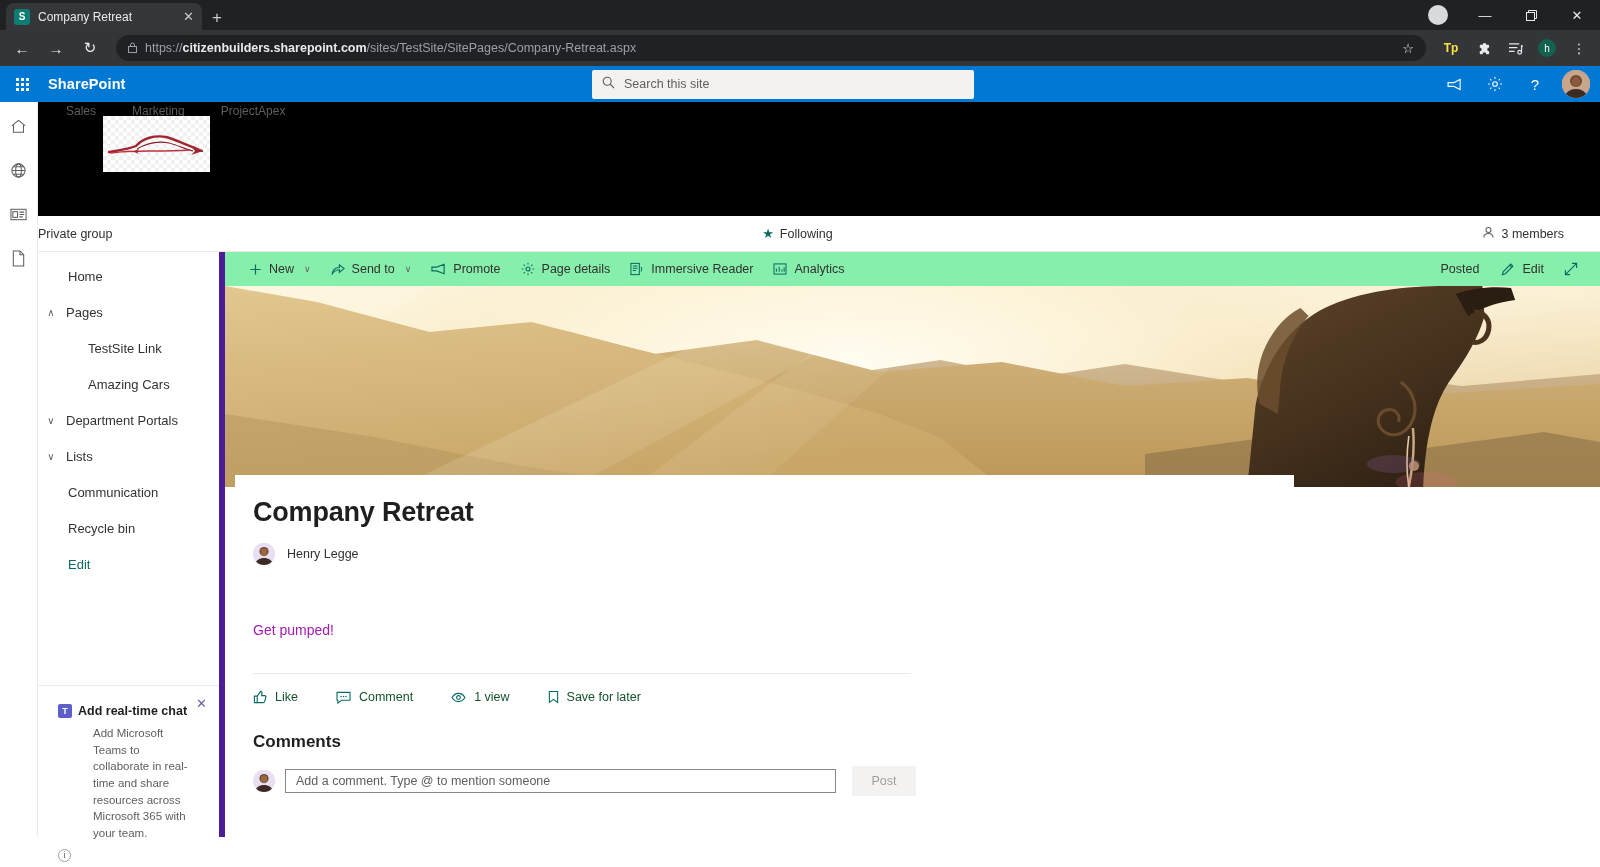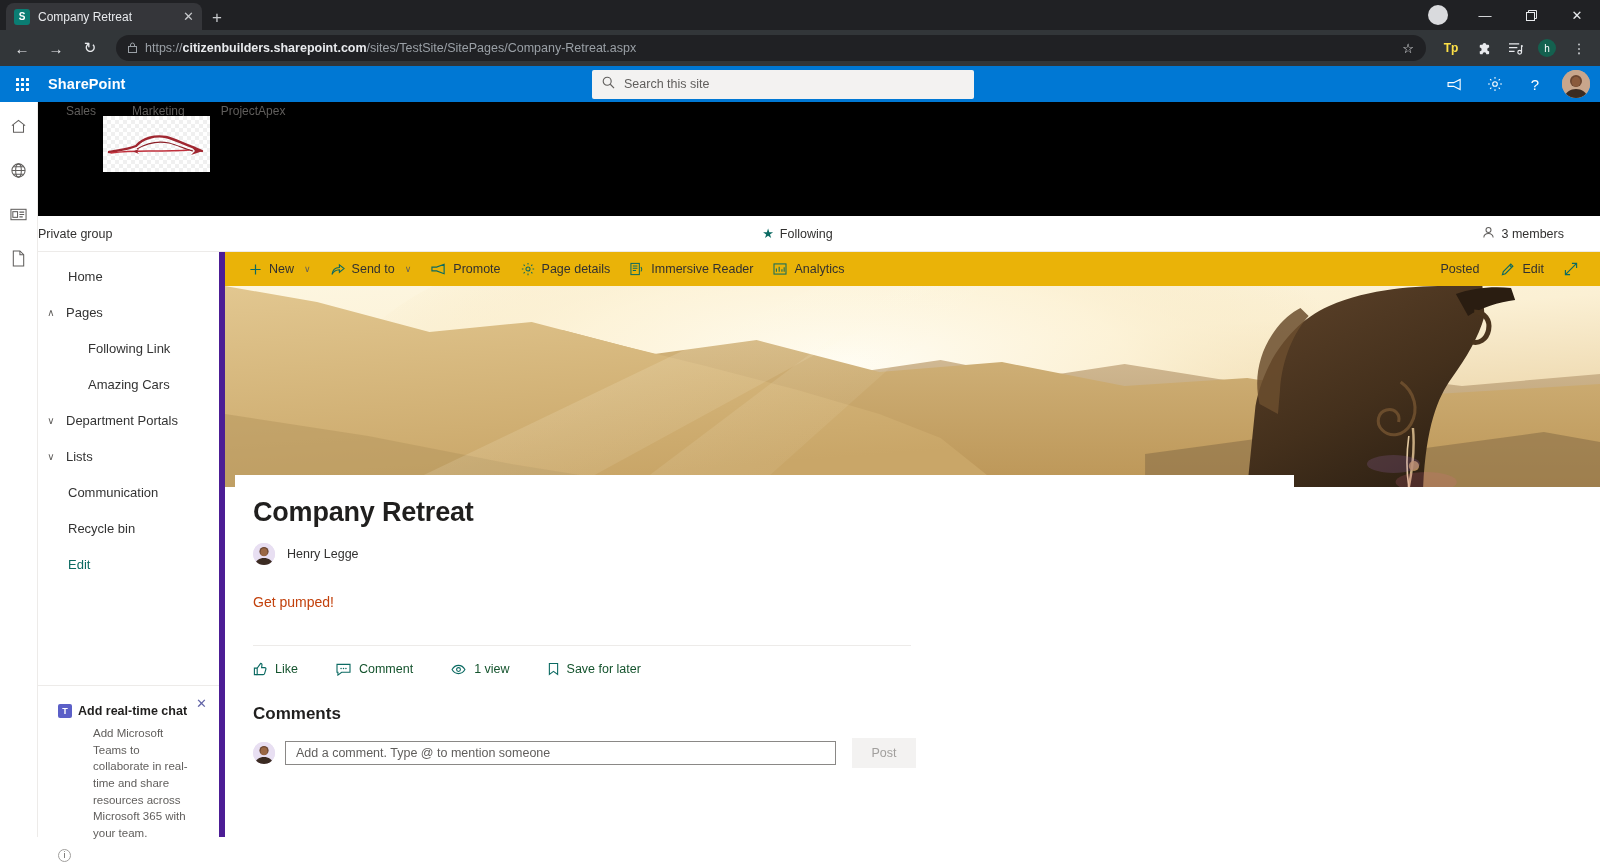--- a/index.html
+++ b/index.html
@@ -206,7 +206,7 @@
 
   .cmdbar {
     height:34px; display:flex; align-items:center; padding-left:14px;
-    gap:0; background:#eab308; position:relative;
+    gap:0; background:#86efac; position:relative;
   }
   .cmd {
     display:flex;align-items:center;gap:7px;font-size:12.5px;color:#323130;

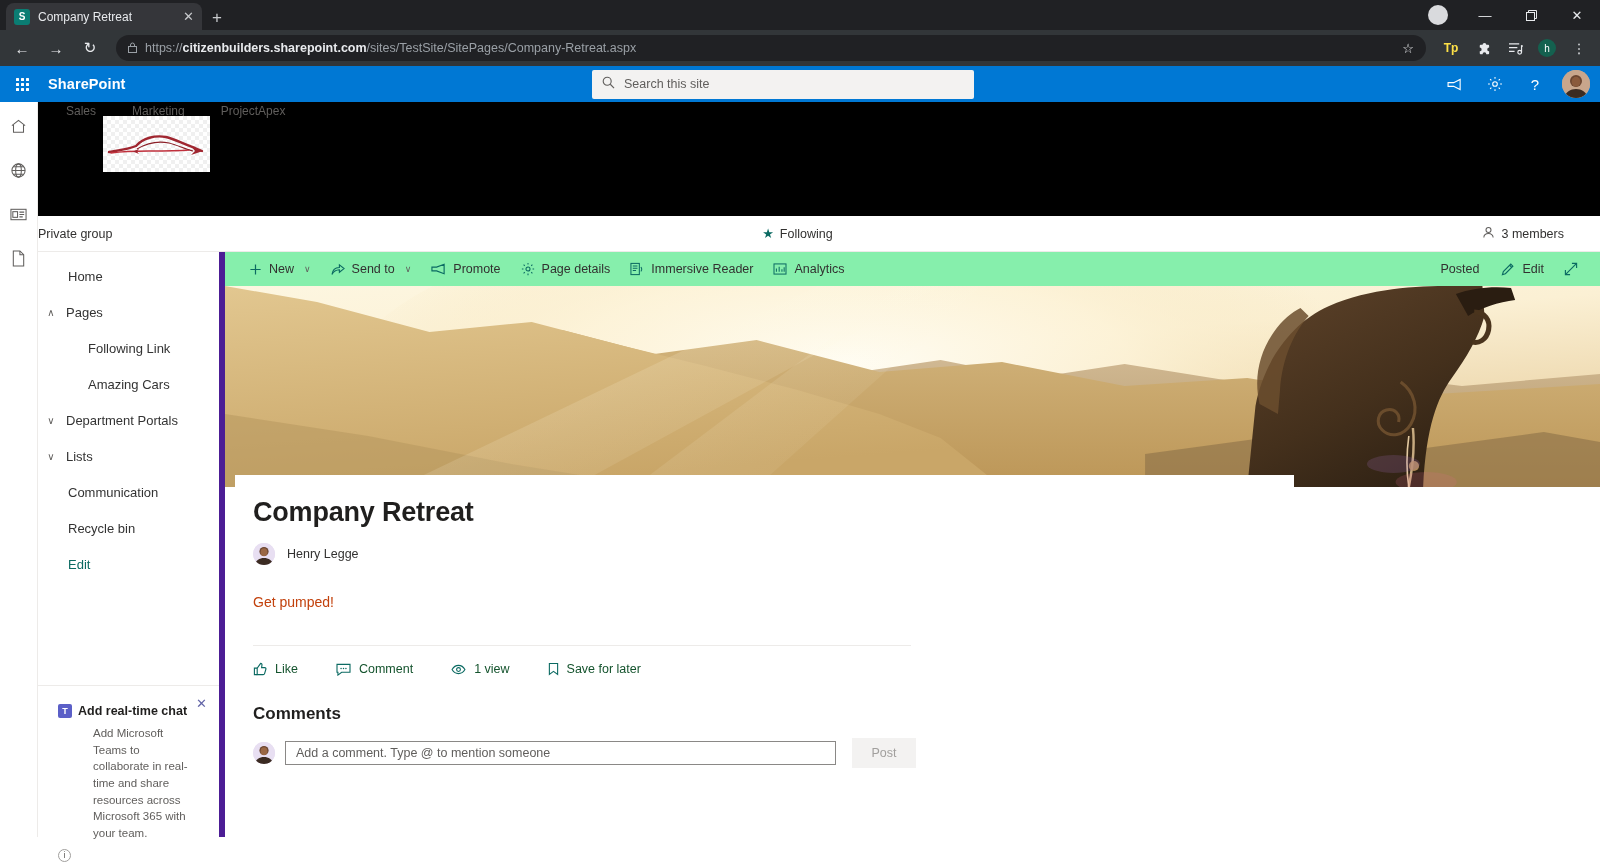--- a/index.html
+++ b/index.html
@@ -448,7 +448,7 @@
               <span class="lbl">Pages</span>
             </div>
             <div class="nav-item child">
-              <span class="lbl">Following Link</span>
+              <span class="lbl">TestSite Link</span>
             </div>
             <div class="nav-item child">
               <span class="lbl">Amazing Cars</span>

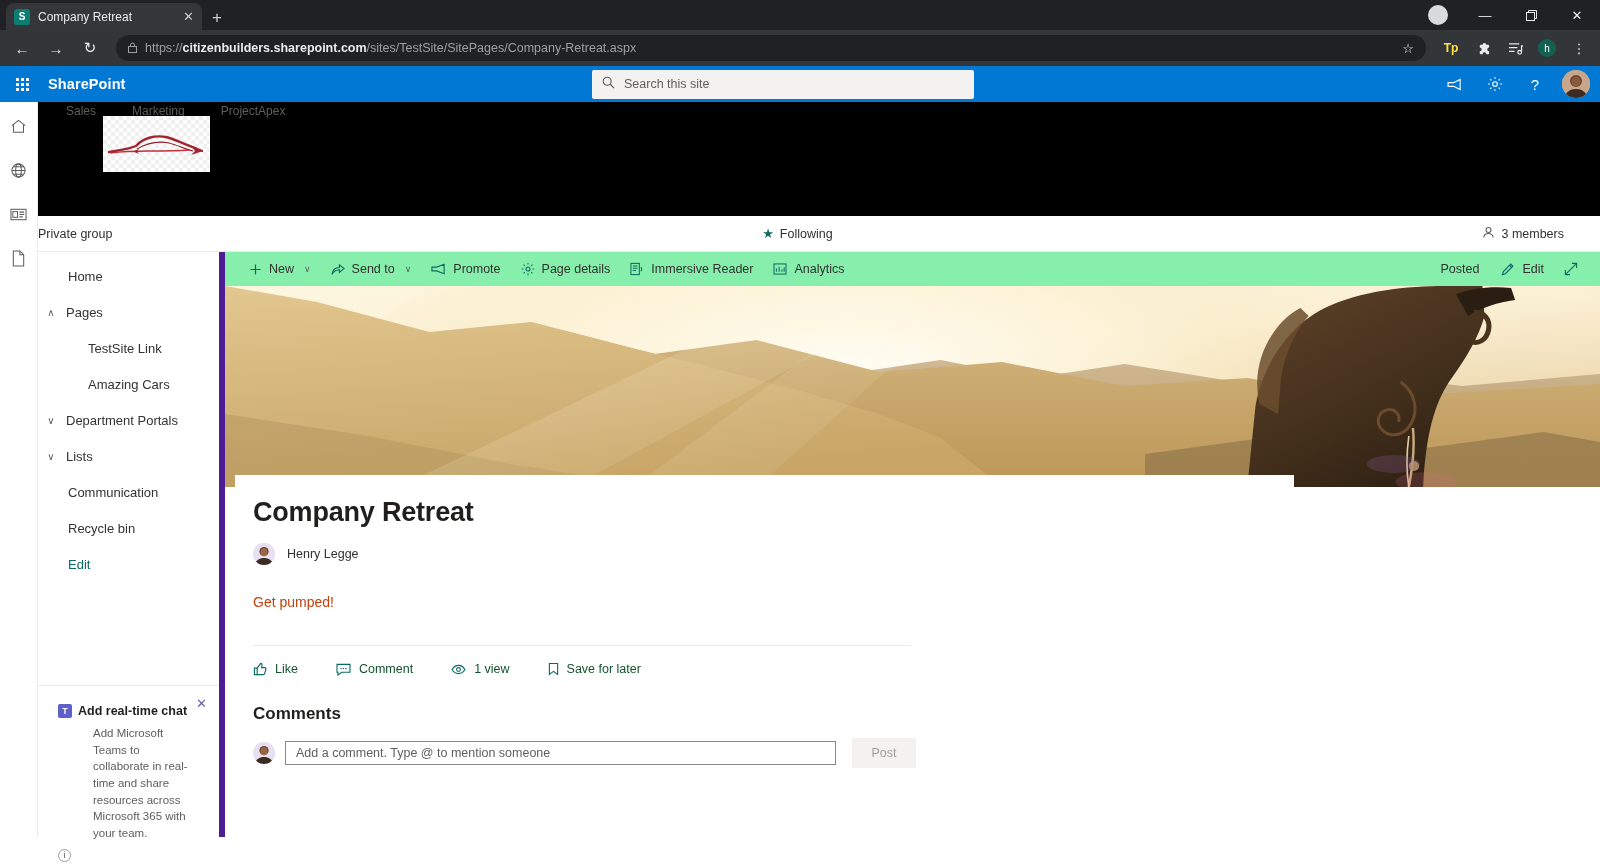--- a/index.html
+++ b/index.html
@@ -239,7 +239,7 @@
     width:22px;height:22px;border-radius:50%;overflow:hidden;background:#e7dff0;
   }
   .author-name { font-size:12.5px;color:#323130; }
-  .body-text { font-size:14px; color:#c2410c; margin-top:29px; }
+  .body-text { font-size:14px; color:#a21caf; margin-top:57px; }
 
   .divider {
     height:1px;background:#edebe9;margin-top:35px;width:658px;

